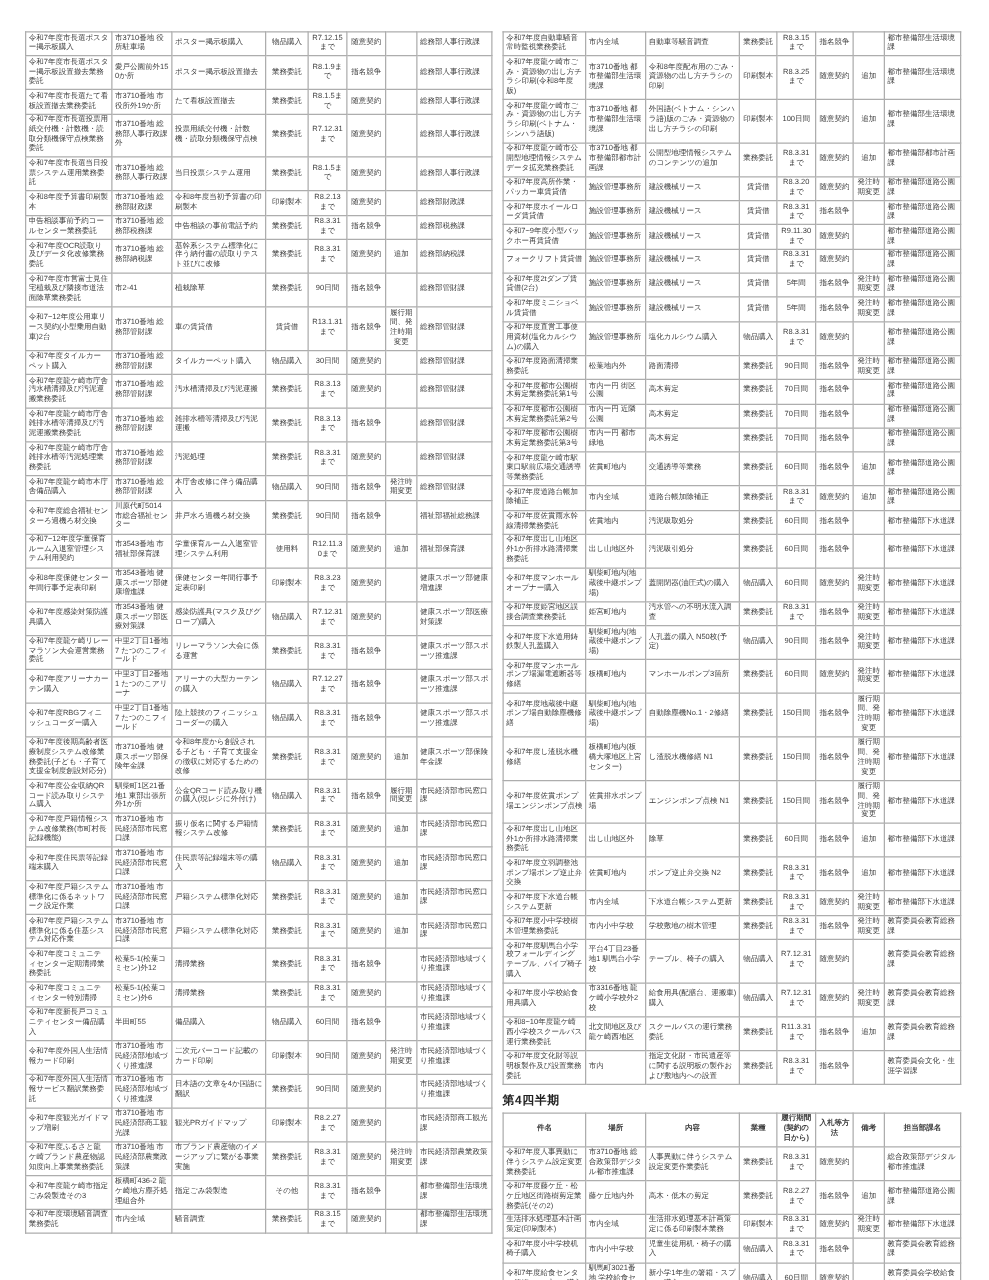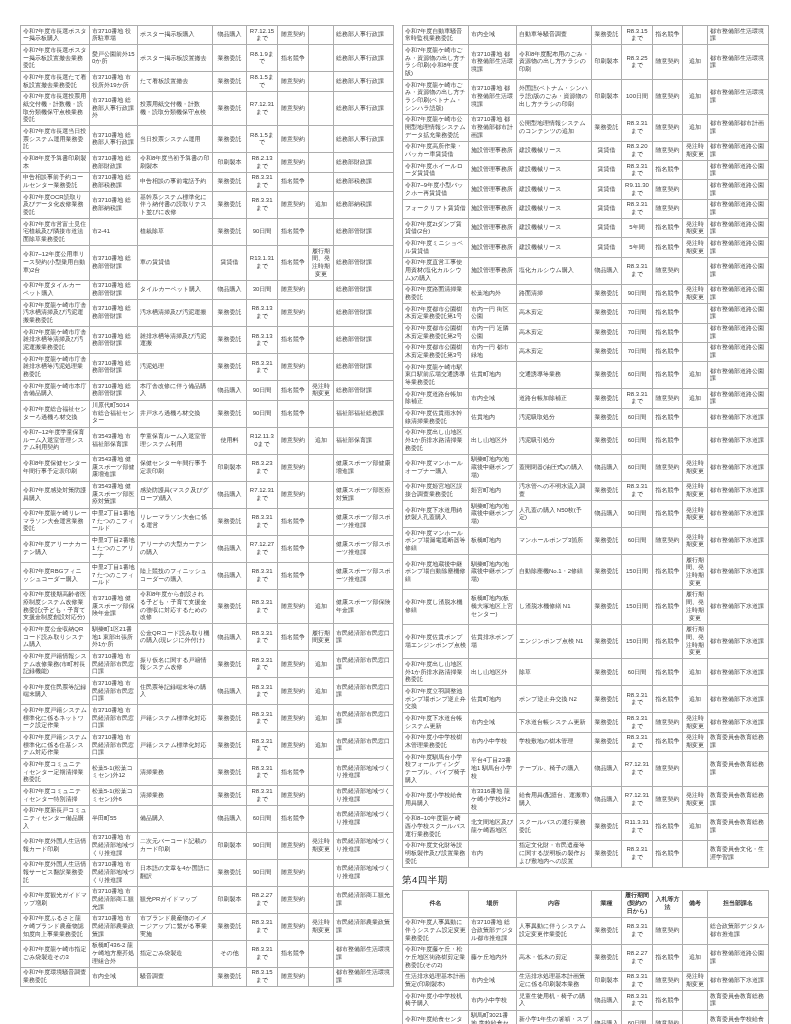--- a/index.html
+++ b/index.html
@@ -11,7 +11,7 @@
   table.proc td,table.proc th{border:0.5px solid #adadad;padding:1.5px 2px;line-height:1.28;word-break:break-all;vertical-align:middle;}
   table.proc th{font-weight:bold;text-align:center;background:#ffffff;}
   table.proc td.ctr{text-align:center;}
-  .section-title{font-size:9.5px;font-weight:normal;color:#222;margin:6px 0 3px 0;letter-spacing:0.5px;}
+  .section-title{font-size:9.5px;font-weight:bold;color:#222;margin:6px 0 3px 0;letter-spacing:0.5px;}
   
   col.w1{width:69px}col.w2{width:48px}col.w3{width:75px}col.w4{width:34px}
   col.w5{width:31px}col.w6{width:31px}col.w7{width:25px}col.w8{width:60px}

